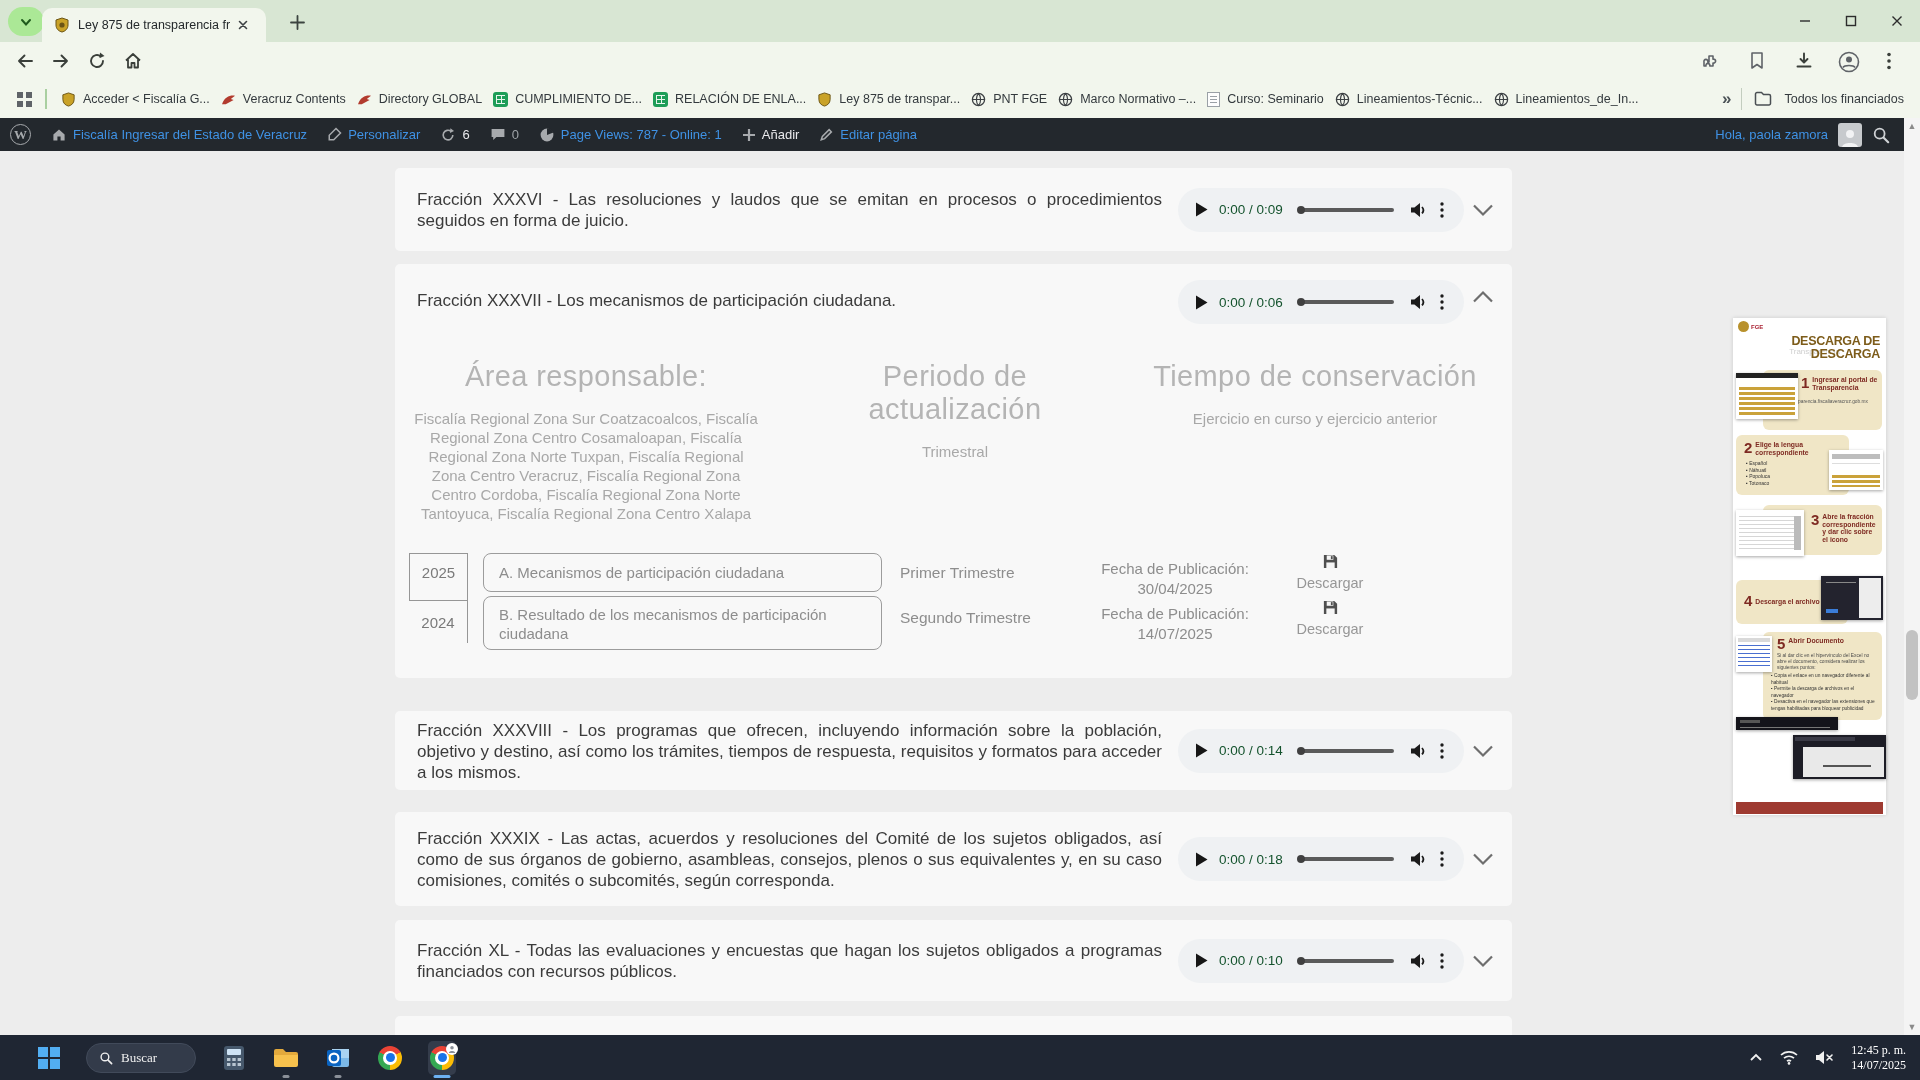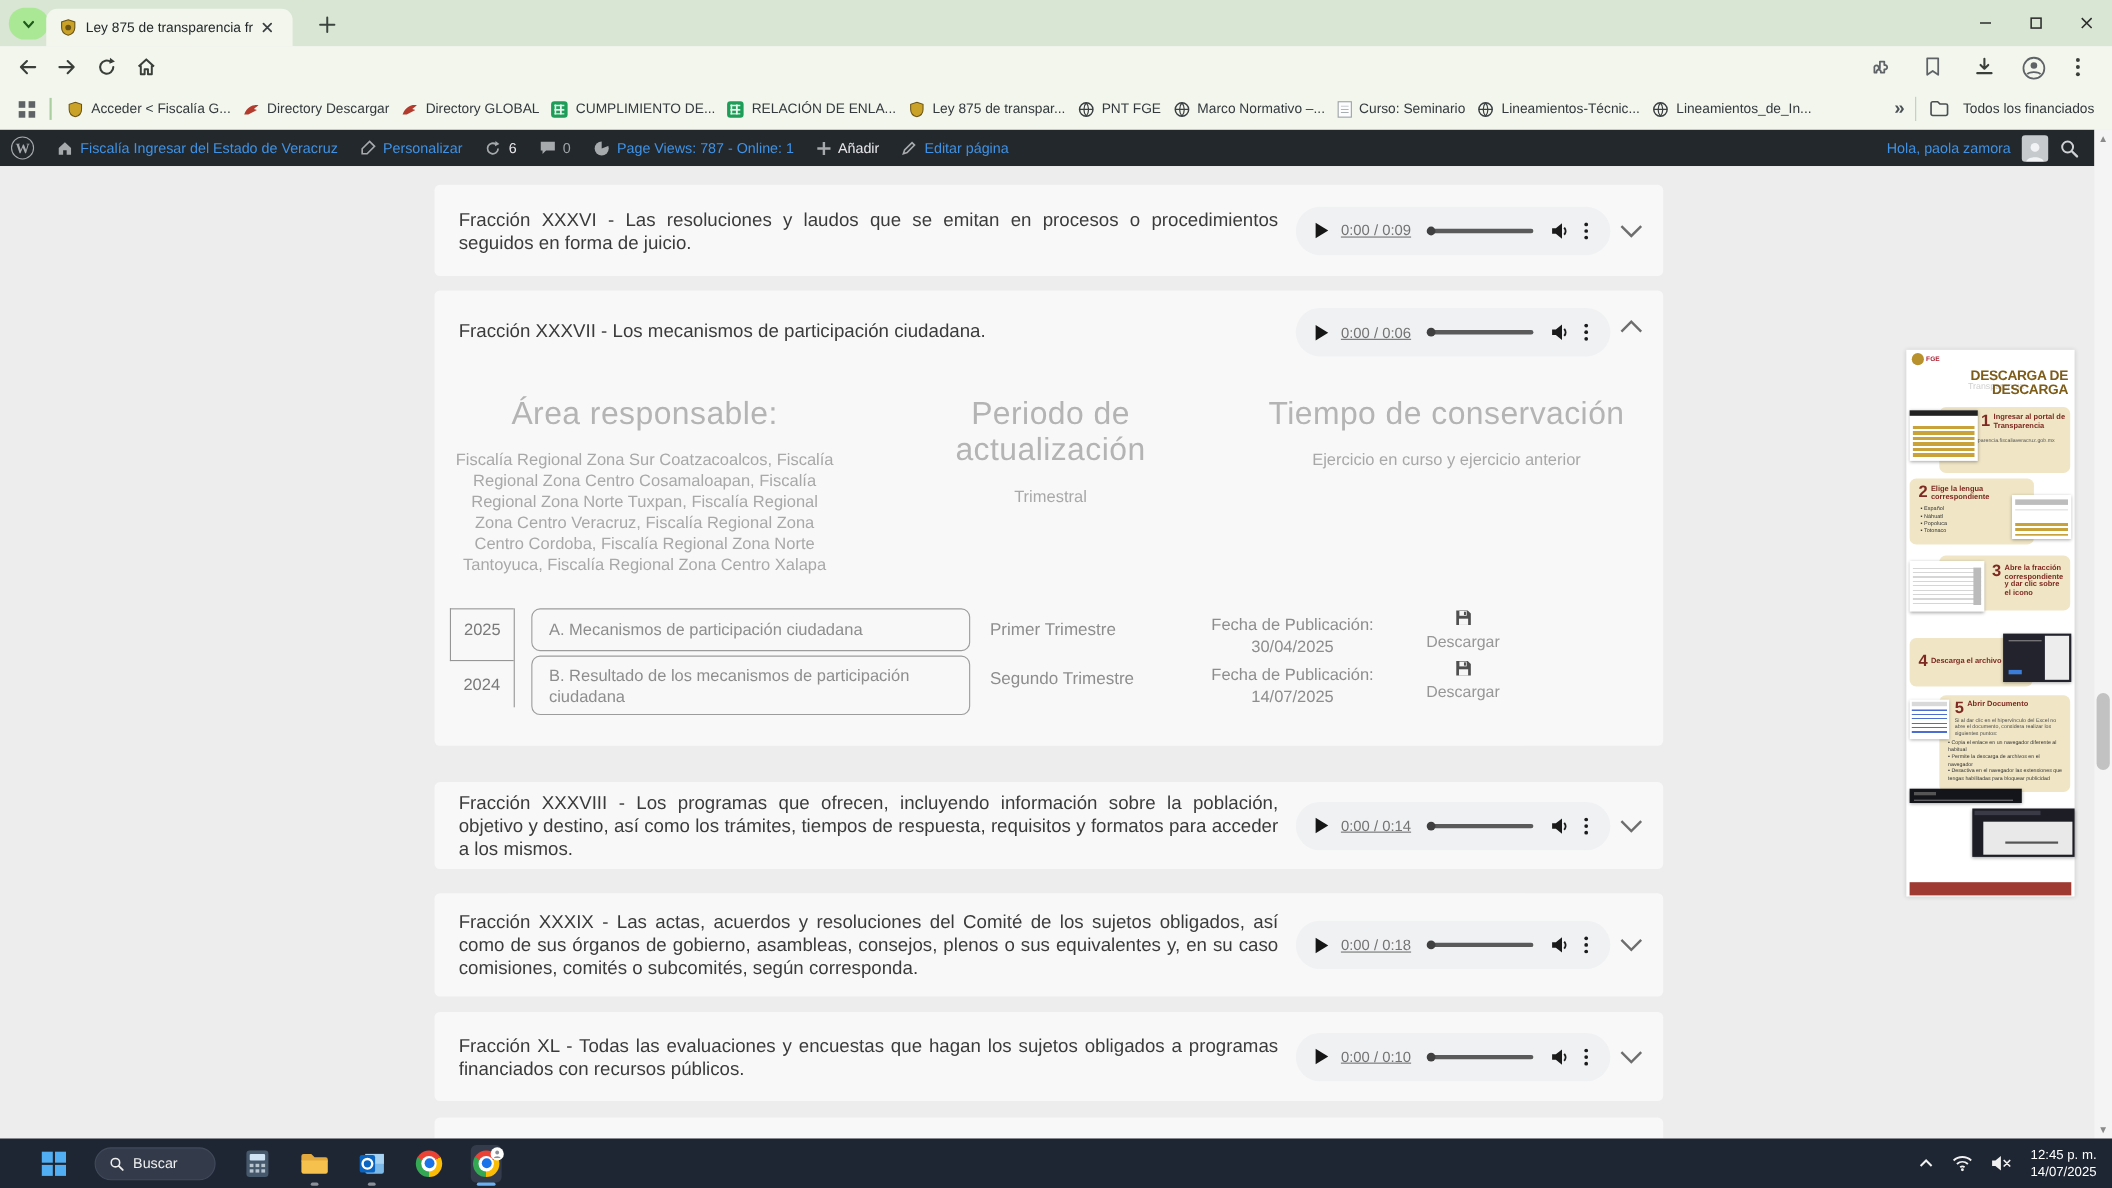--- a/index.html
+++ b/index.html
@@ -254,7 +254,7 @@
         <svg width="15" height="13" viewBox="0 0 16 14">
             <path d="M1 12 C4 4 10 2 15 3 L10.5 6.5 L13.5 7.5 L5 12 Z" fill="#b23b2e"></path>
           </svg>
-        <span>Directory Descargar</span>
+        <span>Veracruz Contents</span>
       </span>
       <span class="bm-item">
         <svg width="15" height="13" viewBox="0 0 16 14">

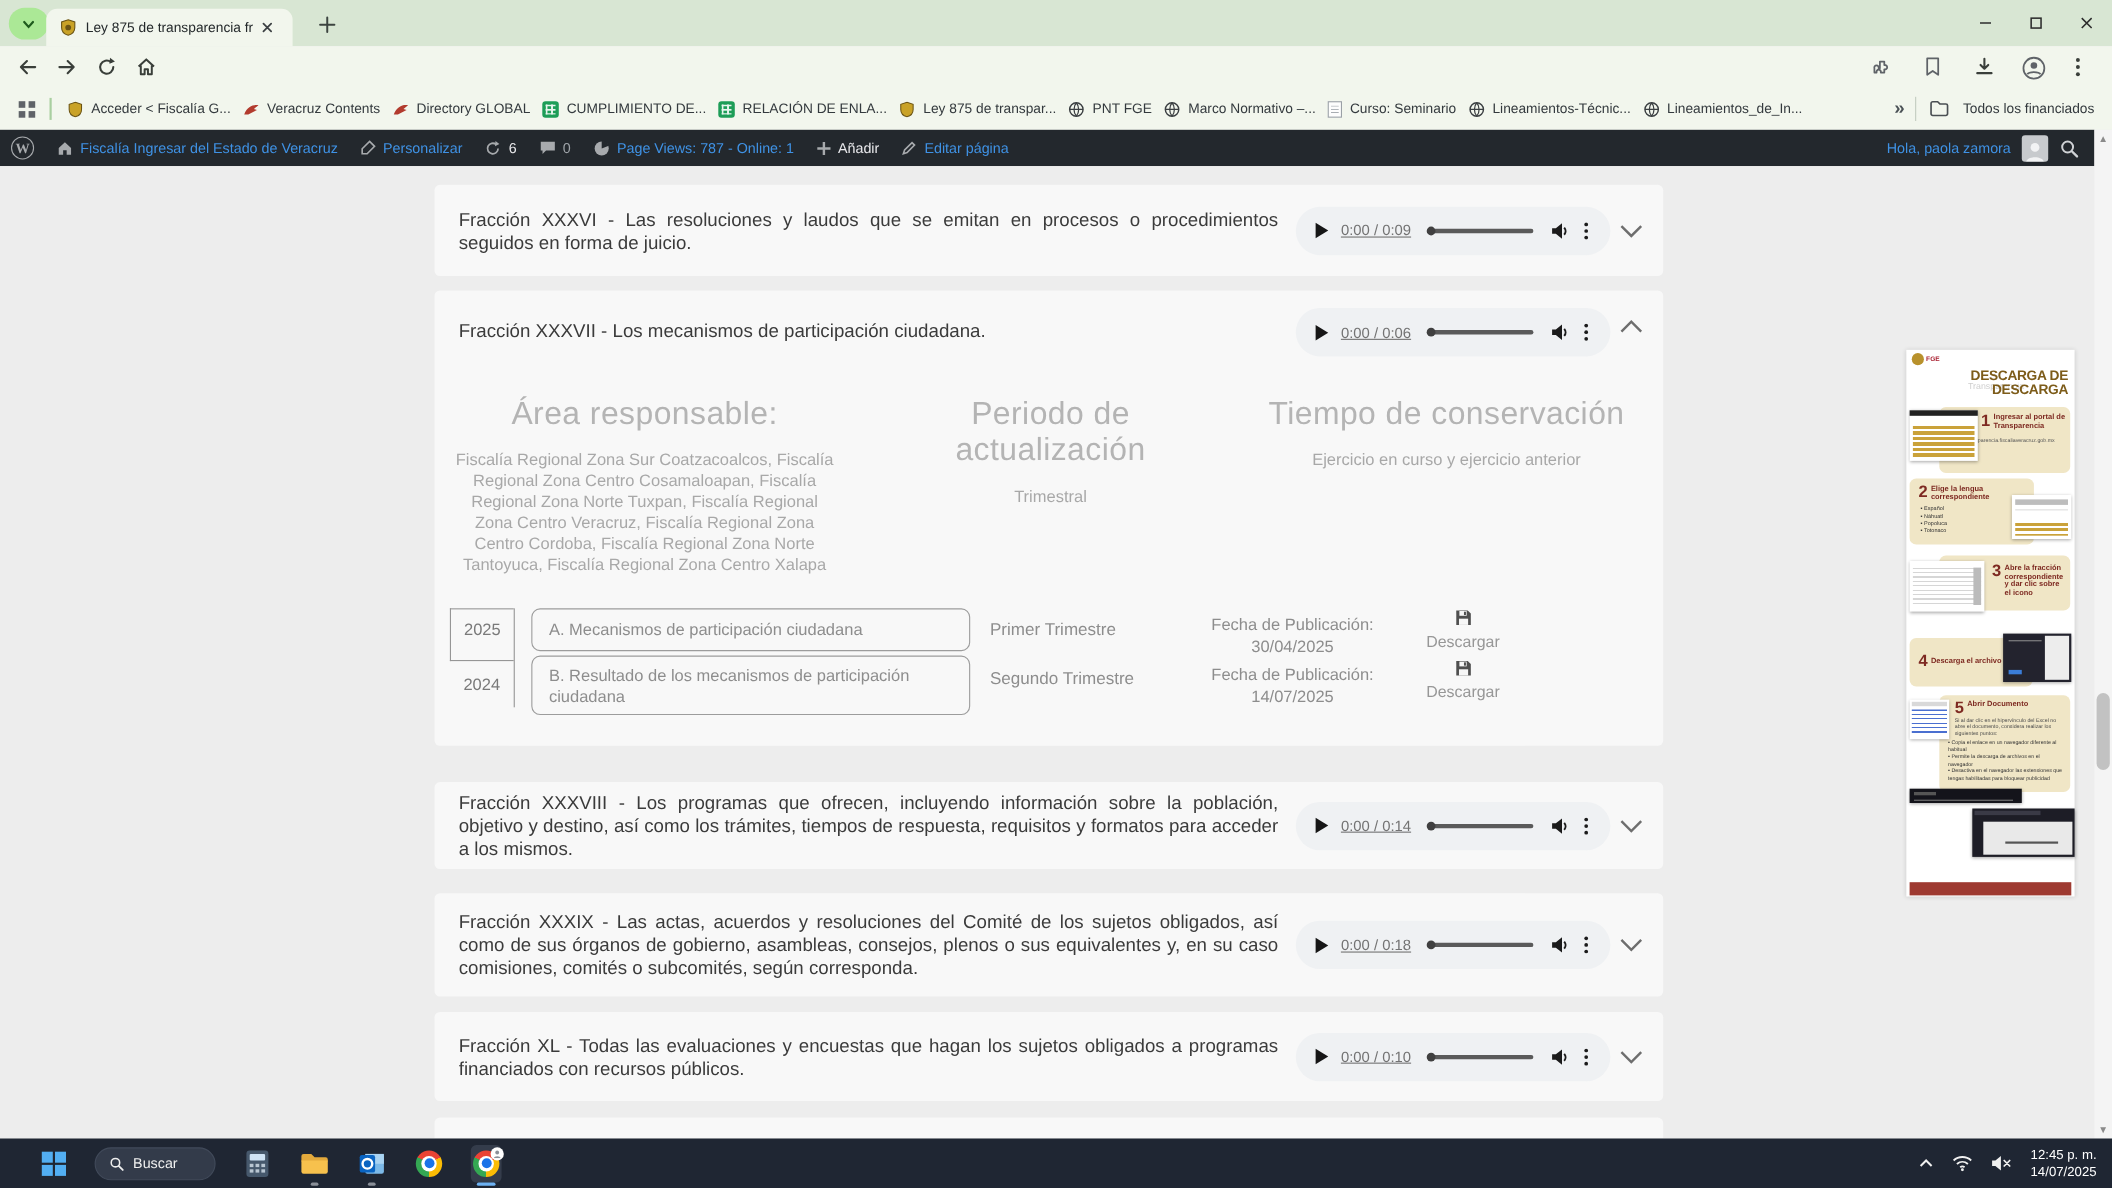--- a/index.html
+++ b/index.html
@@ -60,7 +60,7 @@
   .player { position:absolute; right:48px; width:286px; height:44px; background:#eff1f3; border-radius:22px; display:flex; align-items:center; }
   .player.vcenter, .chev.vcenter { top:50%; transform:translateY(-50%); }
   .play-btn { margin-left:17px; display:flex; }
-  .time { font-size:13.5px; color:#737373; margin-left:11px; white-space:nowrap;text-decoration:underline; }
+  .time { font-size:13.5px; color:#14532d; margin-left:11px; white-space:nowrap; }
   .track { width:96px; height:4px; background:#5a5a5a; border-radius:2px; margin-left:15px; position:relative; }
   .track::before { content:""; position:absolute; left:-1px; top:-2px; width:8px; height:8px; border-radius:50%; background:#404040; }
   .vol-btn { margin-left:15px; display:flex; }

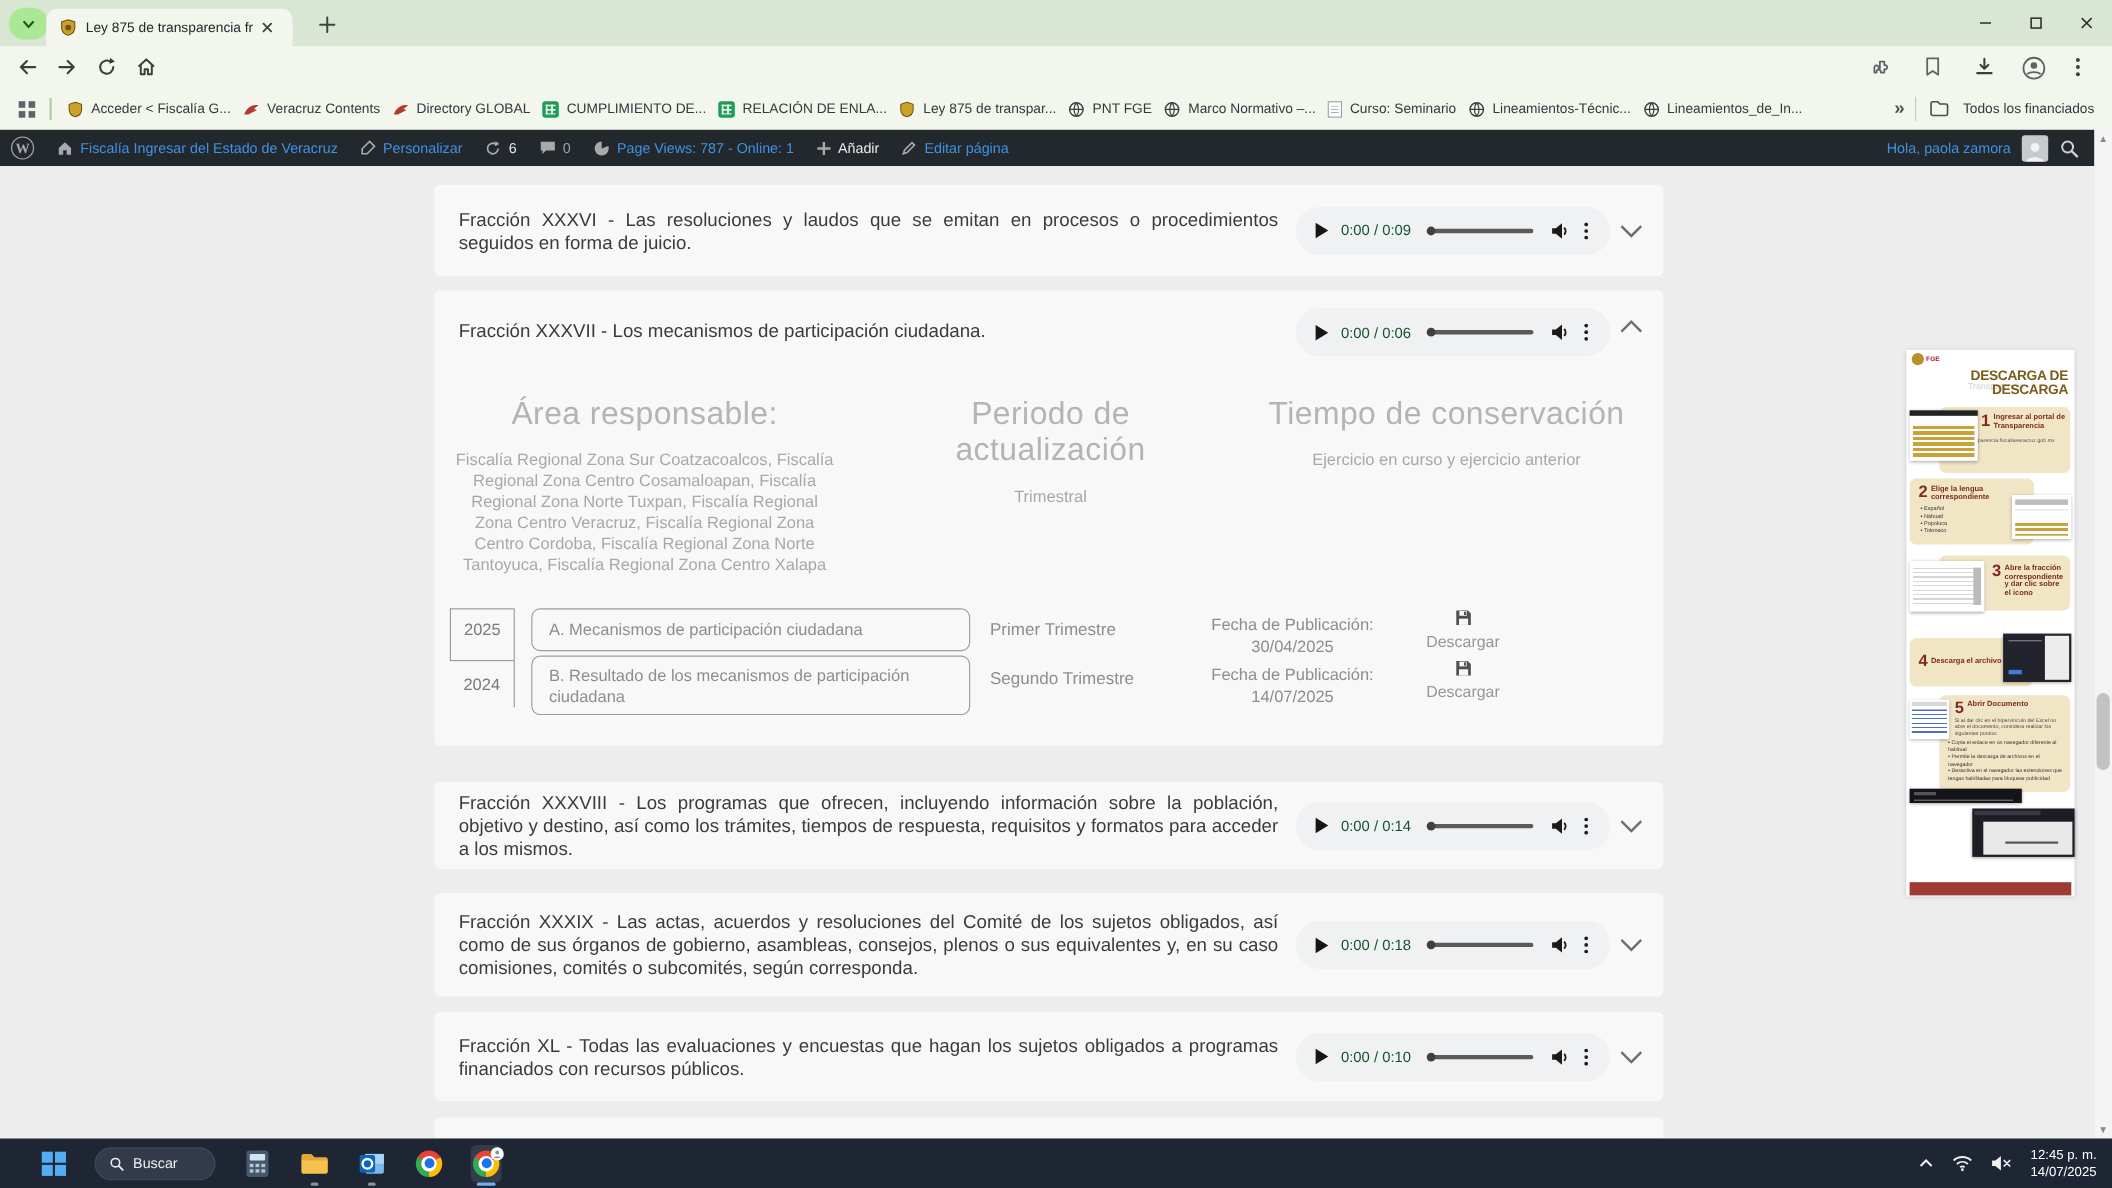--- a/index.html
+++ b/index.html
@@ -109,7 +109,7 @@
   .sb-thumb { position:absolute; left:2px; top:512px; width:12px; height:70px; background:#c2c2c2; border-radius:6px; }
 
   
-  #taskbar { position:absolute; left:0; top:1035px; width:1920px; height:45px; background:#1f2633; display:flex; align-items:center; }
+  #taskbar { position:absolute; left:0; top:1035px; width:1920px; height:45px; background:#1f2633; display:flex; align-items:center;font-family:Liberation Serif, serif; }
   .tb-start { margin-left:38px; display:grid; grid-template-columns:10px 10px; grid-gap:2px; }
   .tb-start span { width:10px; height:10px; background:#52aef2; }
   .tb-search { margin-left:26px; width:110px; height:30px; border-radius:15px; background:#333b4a; border:1px solid #414a5a; display:flex; align-items:center; color:#f0f0f0; font-size:13px; gap:8px; padding-left:12px; }

